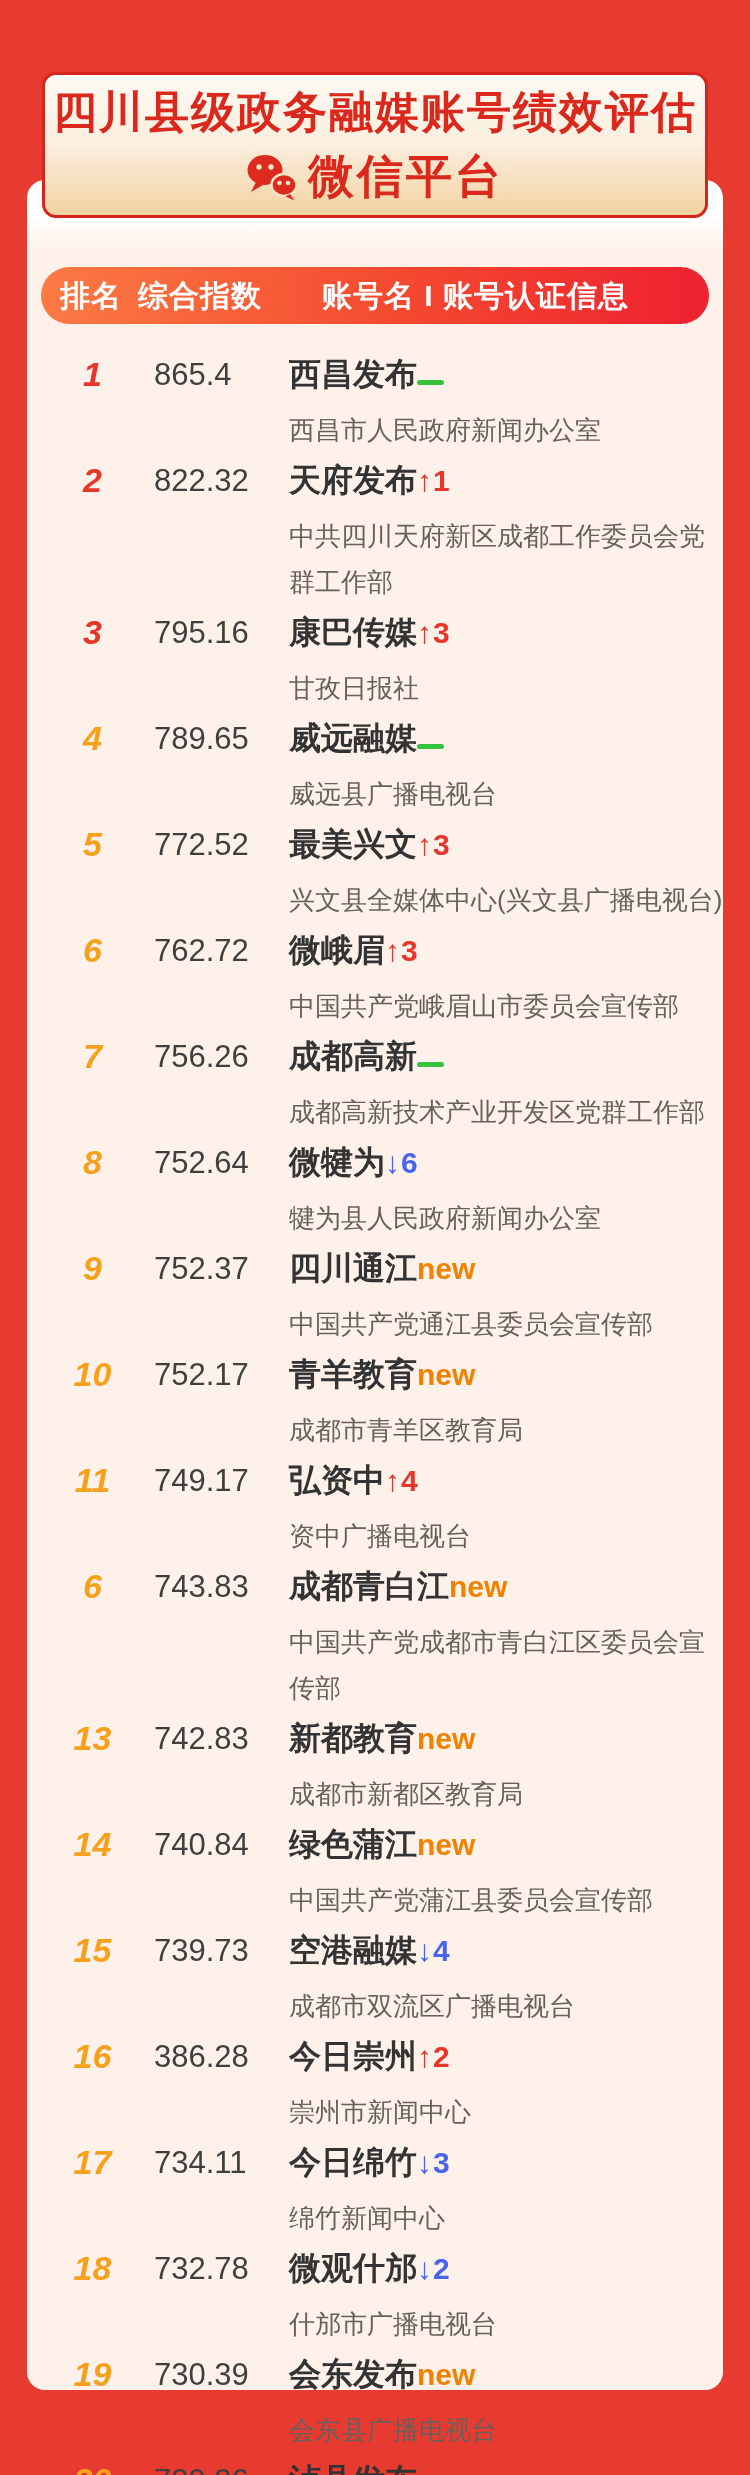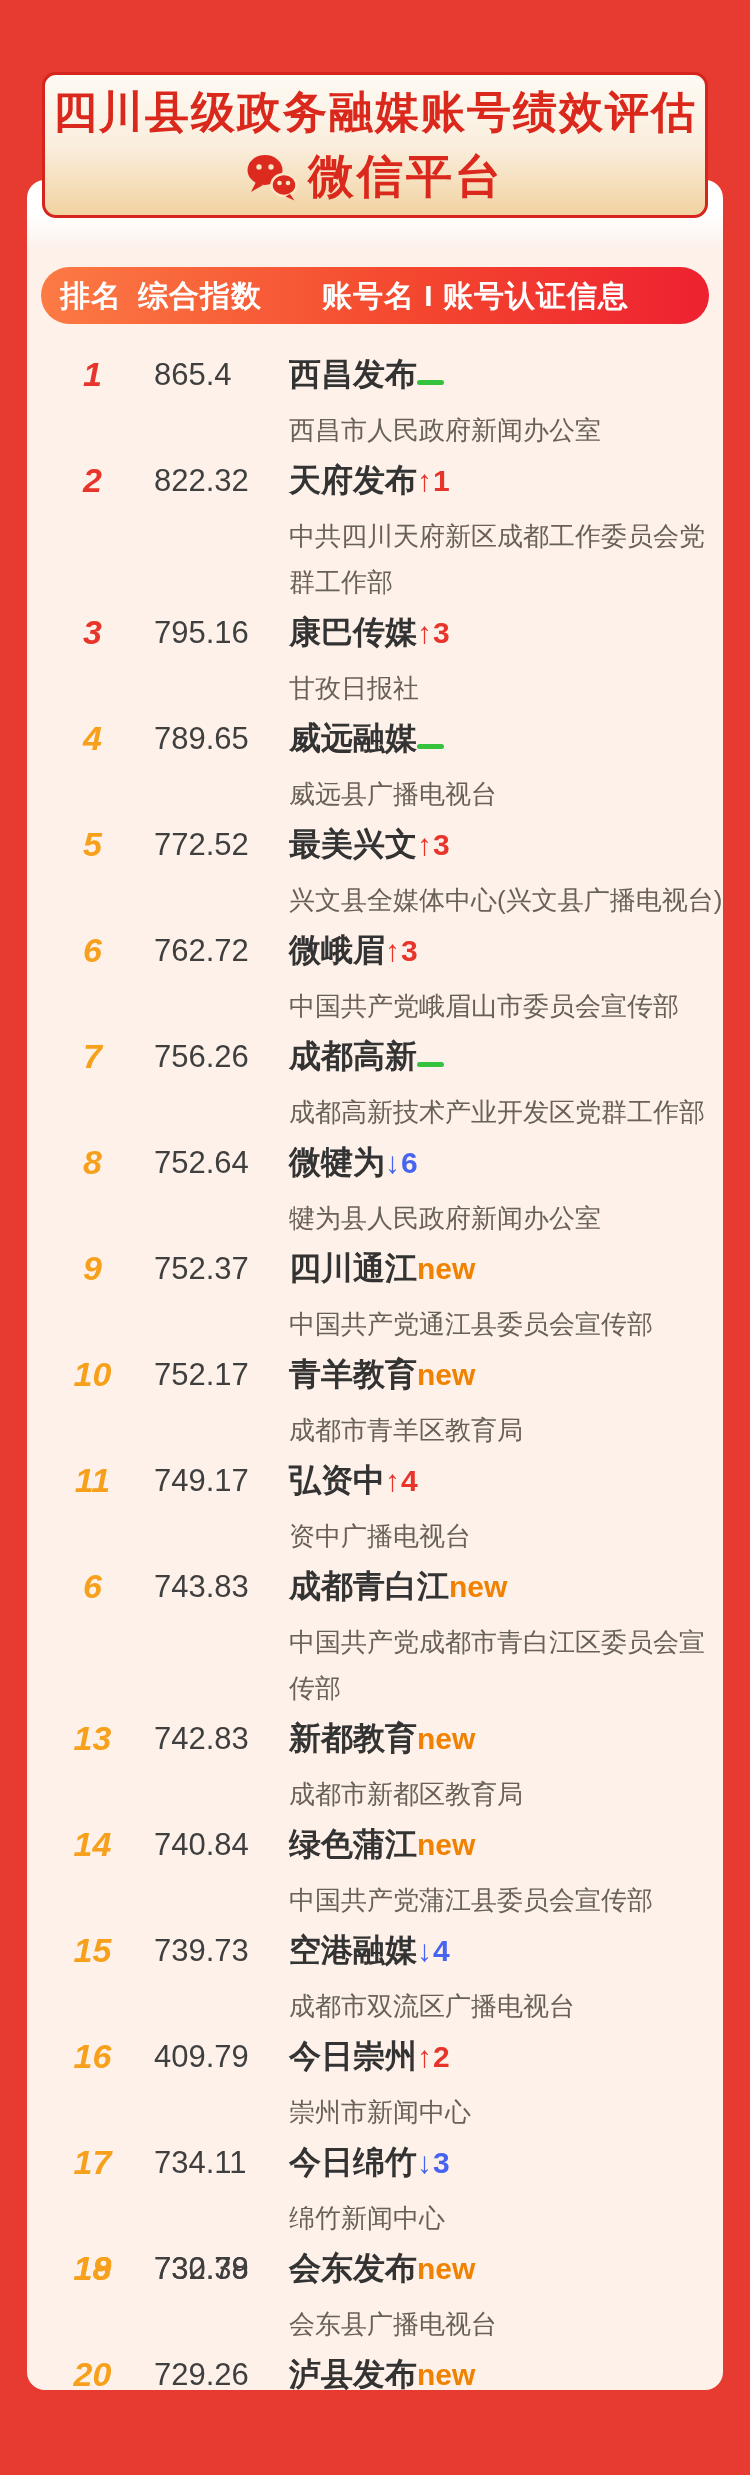--- a/index.html
+++ b/index.html
@@ -255,7 +255,7 @@
 
   <div class="row">
     <div class="rank">16</div>
-    <div class="score">409.79</div>
+    <div class="score">386.28</div>
     <div class="content">
       <div class="name-line">
         <span class="name">今日崇州</span>

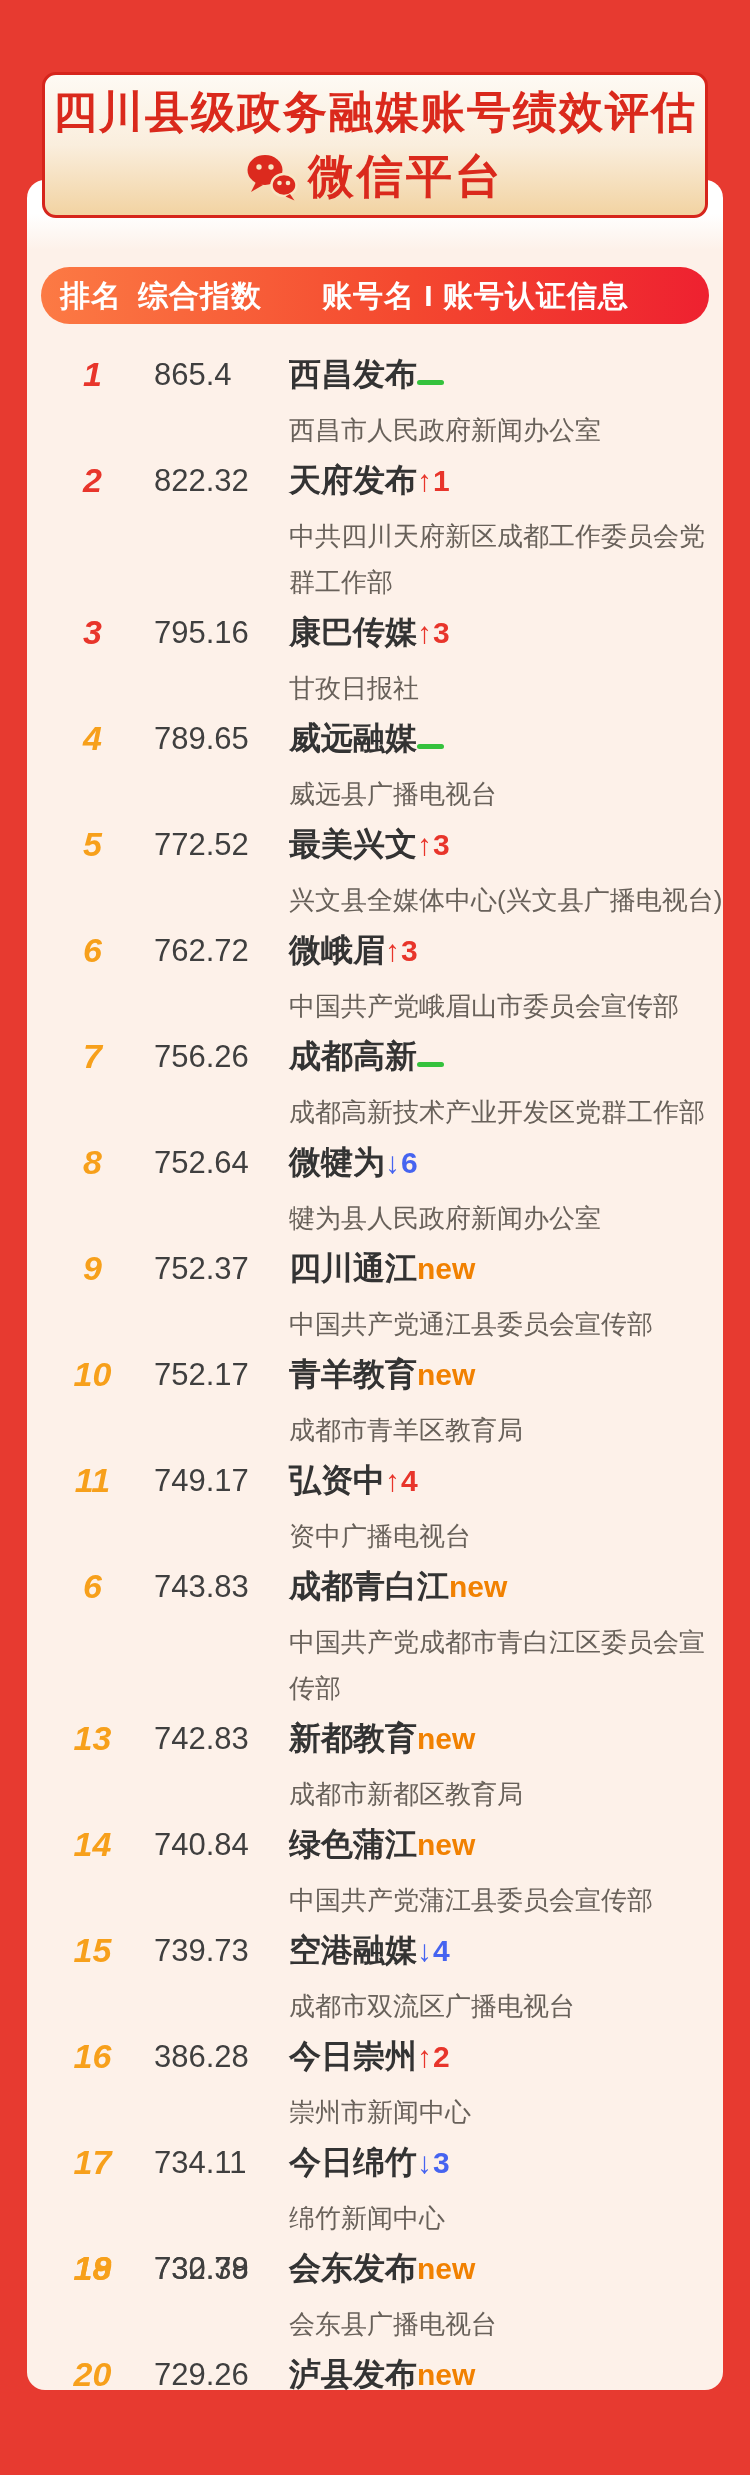--- a/index.html
+++ b/index.html
@@ -280,6 +280,13 @@
   <div class="row">
     <div class="rank">18</div>
     <div class="score">732.78</div>
+    <div class="content">
+      <div class="name-line">
+        <span class="name">微观什邡</span>
+        <span class="change down">↓2</span>
+      </div>
+      <div class="org">什邡市广播电视台</div>
+    </div>
   </div>
 
   <div class="row">

